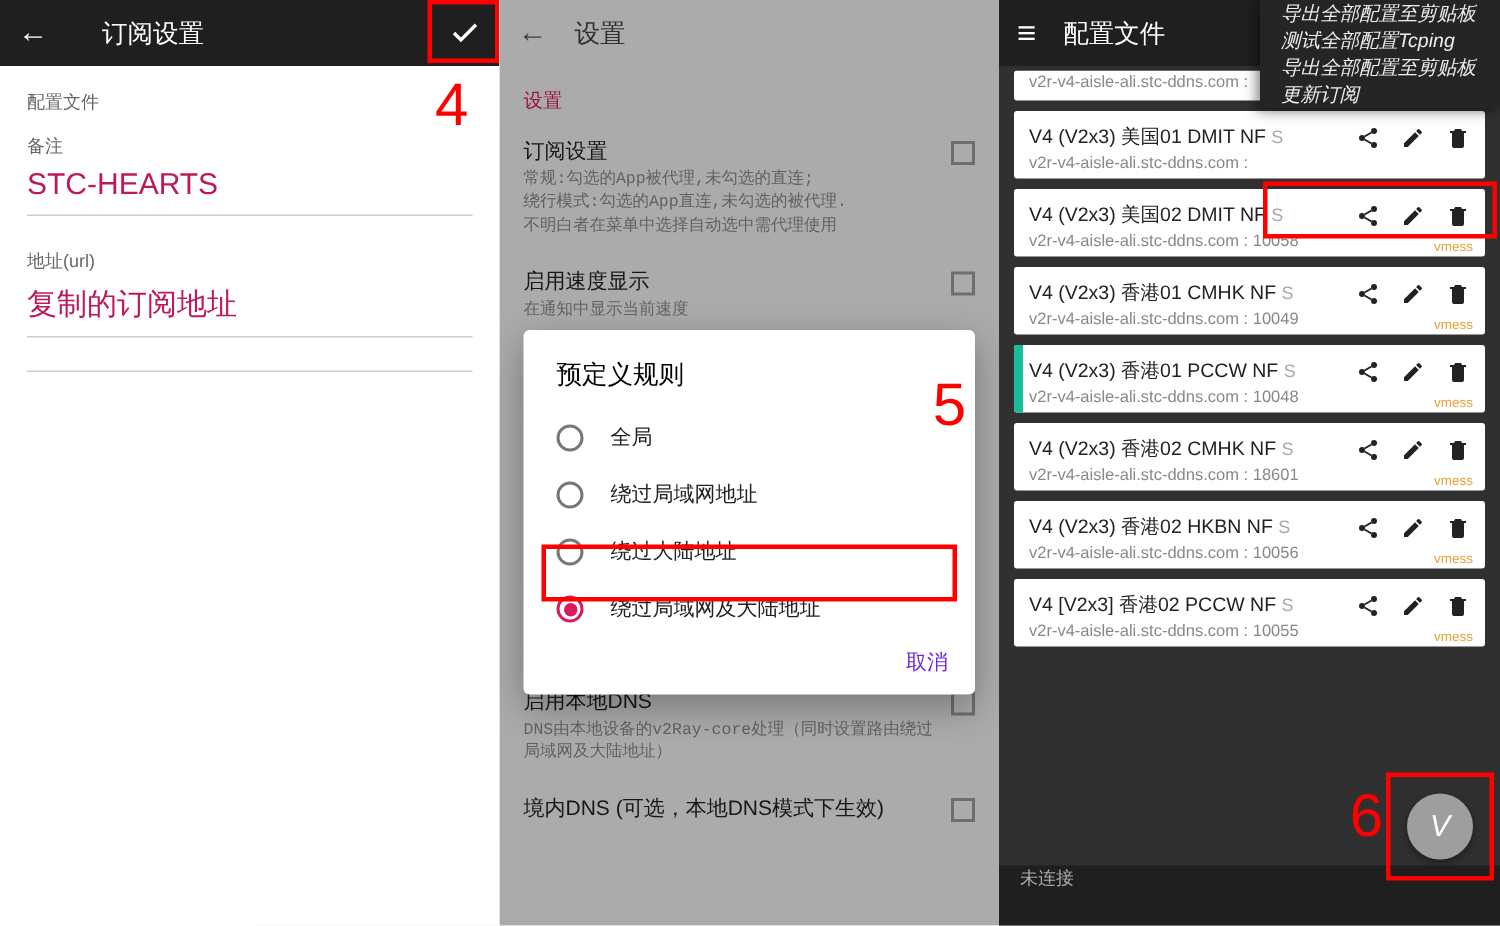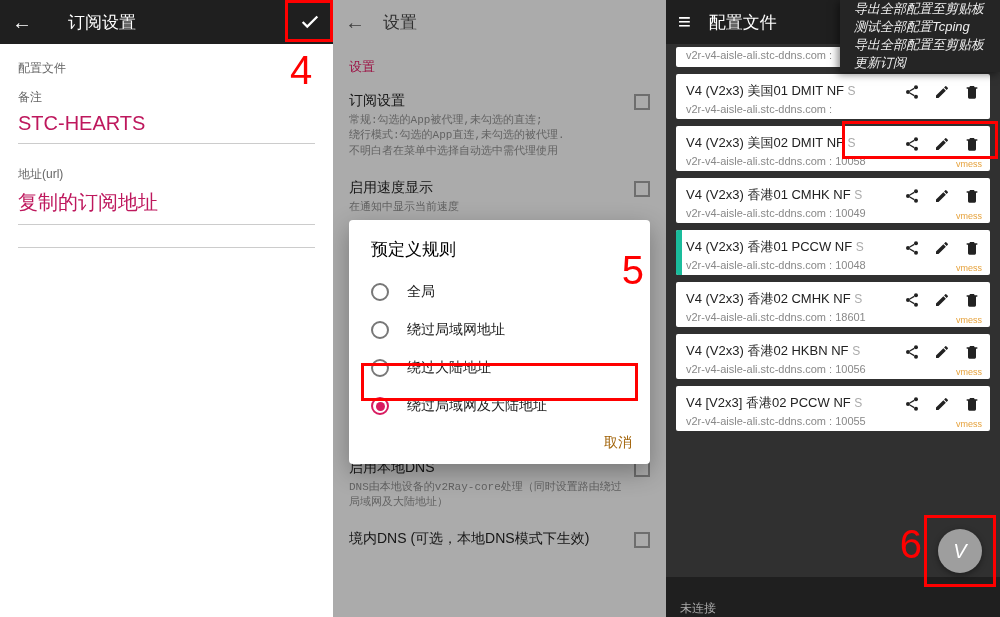--- a/index.html
+++ b/index.html
@@ -41,7 +41,7 @@
     .radio.sel::after { content: ""; width: 9px; height: 9px; background: #d81b60; border-radius: 50%; }
     .radio-lbl { font-size: 14px; color: #222; }
     .dialog-actions { text-align: right; padding: 8px 18px 4px; }
-    .cancel { color: #a16207; font-size: 14px; font-weight: 500; }
+    .cancel { color: #6d28d9; font-size: 14px; font-weight: 500; }
     .num5 { position: absolute; top: 248px; right: 22px; color: #ff0000; font-size: 40px; z-index: 10; }
     .redbox-radio { position: absolute; border: 3px solid #ff0000; pointer-events: none; }
 

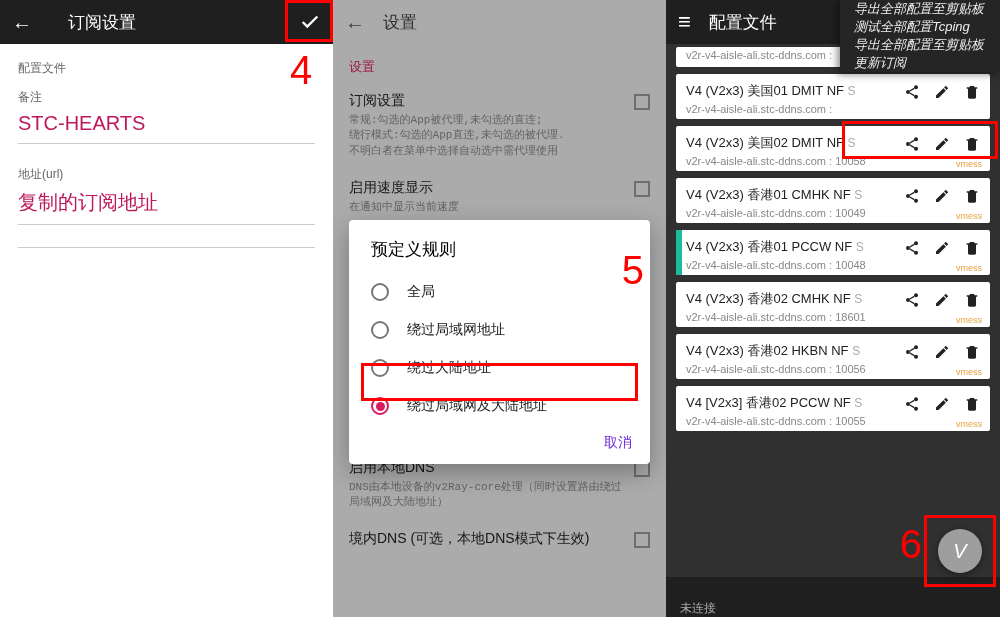--- a/index.html
+++ b/index.html
@@ -63,7 +63,7 @@
     .icon-svg { width: 16px; height: 16px; }
     .card.first-cut { height: 20px; padding: 2px 10px; }
     .card.first-cut .sub { margin-top: 0; }
-    .bottom-bar { position: absolute; bottom: 0; left: 0; right: 0; height: 40px; background: #1f1f1f; color: #aaa; font-size: 12px; display: flex; align-items: flex-end; padding-left: 14px; }
+    .bottom-bar { position: absolute; bottom: 0; left: 0; right: 0; height: 40px; background: #1f1f1f; color: #aaa; font-size: 12px; display: flex; align-items: flex-start; padding-left: 14px; }
     .fab { position: absolute; right: 18px; bottom: 44px; width: 44px; height: 44px; border-radius: 50%; background: #9e9e9e; color: #fff; display: flex; align-items: center; justify-content: center; font-size: 20px; font-style: italic; box-shadow: 0 2px 6px rgba(0,0,0,0.4); }
     .num6 { position: absolute; bottom: 50px; right: 78px; color: #ff0000; font-size: 40px; }
     .redbox-fab { position: absolute; border: 3px solid #ff0000; pointer-events: none; }

